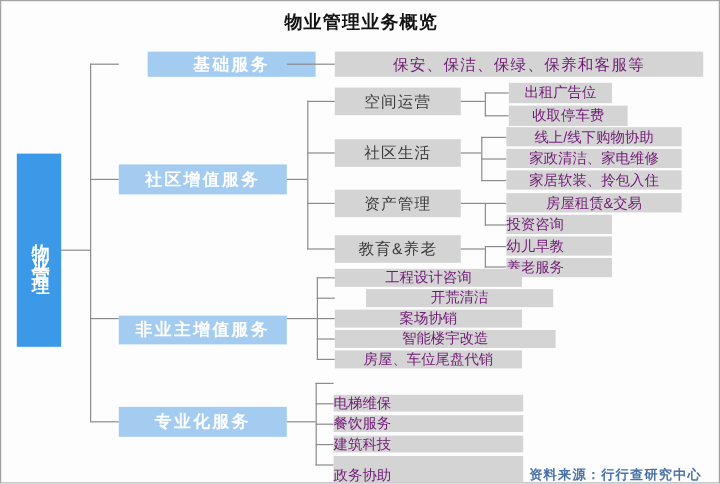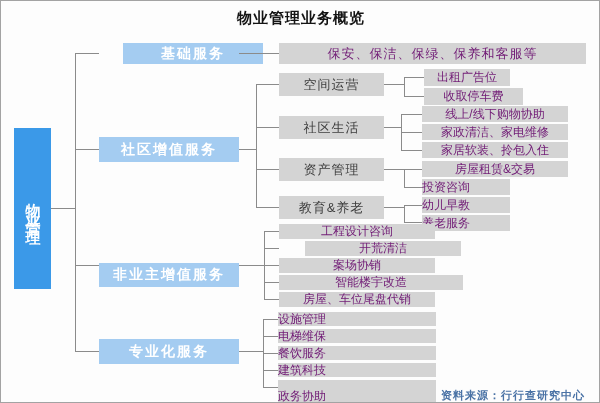--- a/index.html
+++ b/index.html
@@ -124,7 +124,6 @@
   <div class="hline" style="left:262px;top:352px;width:15px;"></div>
   <div class="hline" style="left:262px;top:369px;width:15px;"></div>
   <div class="hline" style="left:262px;top:386px;width:15px;"></div>
-  <div class="box leaf left" style="left:277px;top:311px;width:158px;height:14px;">设施管理</div>
   <div class="box leaf left" style="left:277px;top:328px;width:158px;height:14px;">电梯维保</div>
   <div class="box leaf left" style="left:277px;top:345px;width:158px;height:14px;">餐饮服务</div>
   <div class="box leaf left" style="left:277px;top:362px;width:158px;height:14px;">建筑科技</div>

